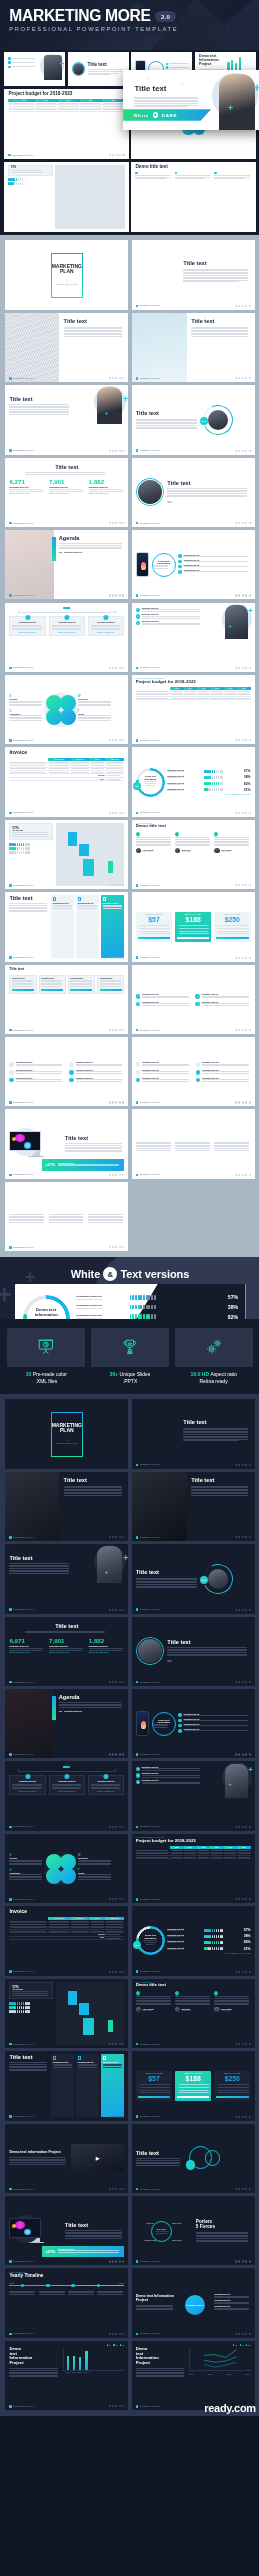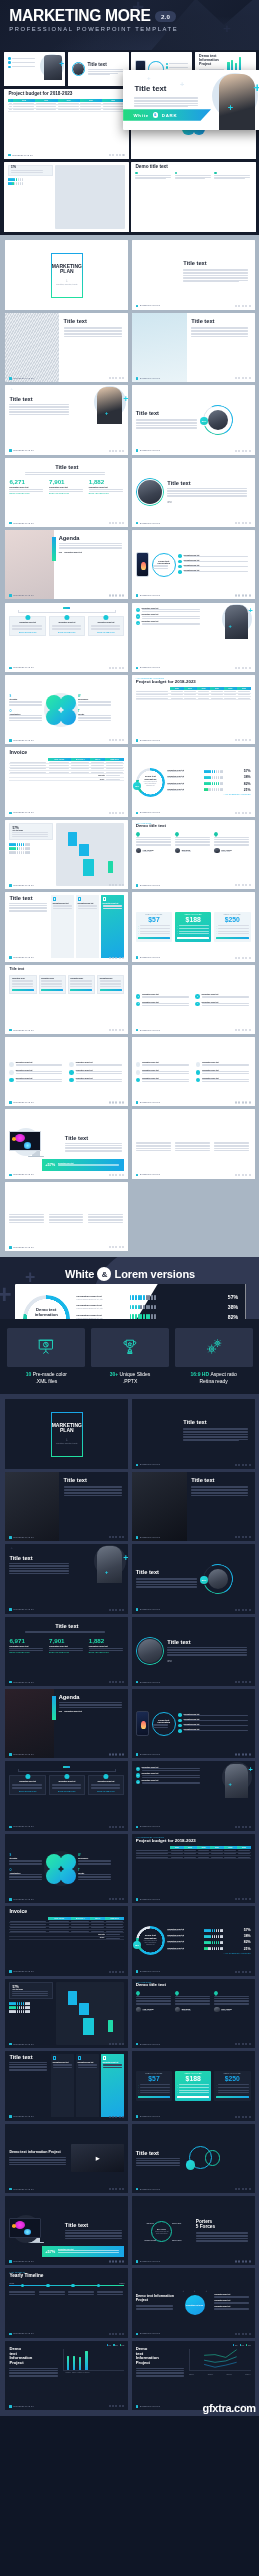--- a/index.html
+++ b/index.html
@@ -2016,7 +2016,7 @@
     <div class="bplus" style="left:25px;top:9.3px;font-size:17.7px;">+</div>
     <div class="bplus" style="left:-3.1px;top:23px;font-size:25px;">+</div>
     <h2>
-      <span>White</span><span class="amp">&amp;</span><span>Lorem versions</span>
+      <span>White</span><span class="amp">&amp;</span><span>Text versions</span>
     </h2>
 
     <div class="showcase">

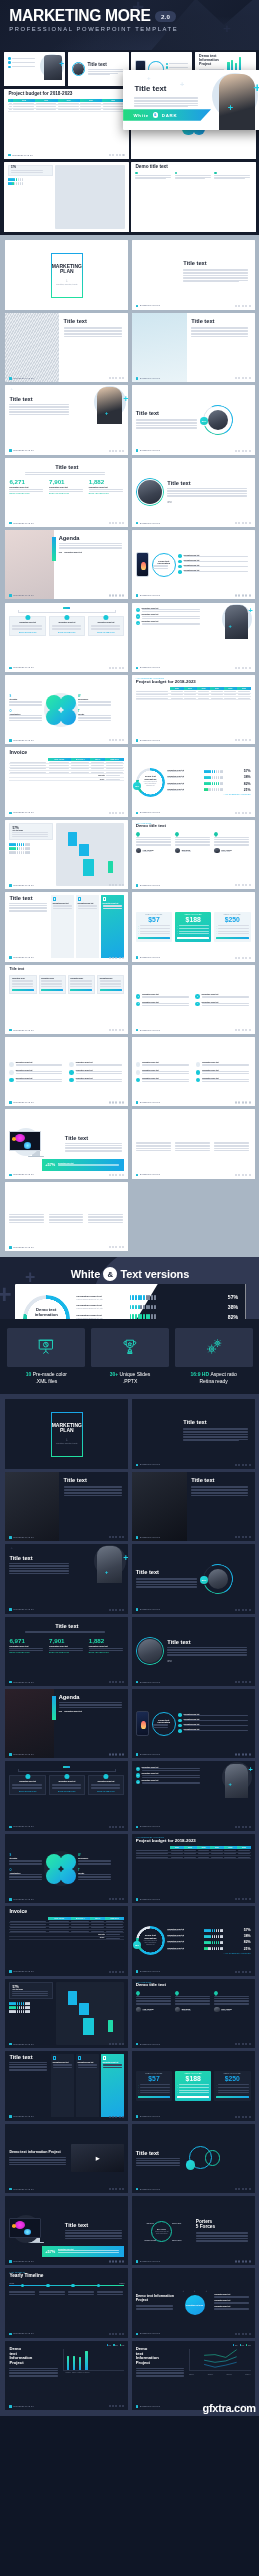--- a/index.html
+++ b/index.html
@@ -3641,7 +3641,7 @@
       </div>
   </div>
 
-  <div class="watermark">gfxtra.com</div>
+  <div class="watermark">ready.com</div>
 </div>
 
 

